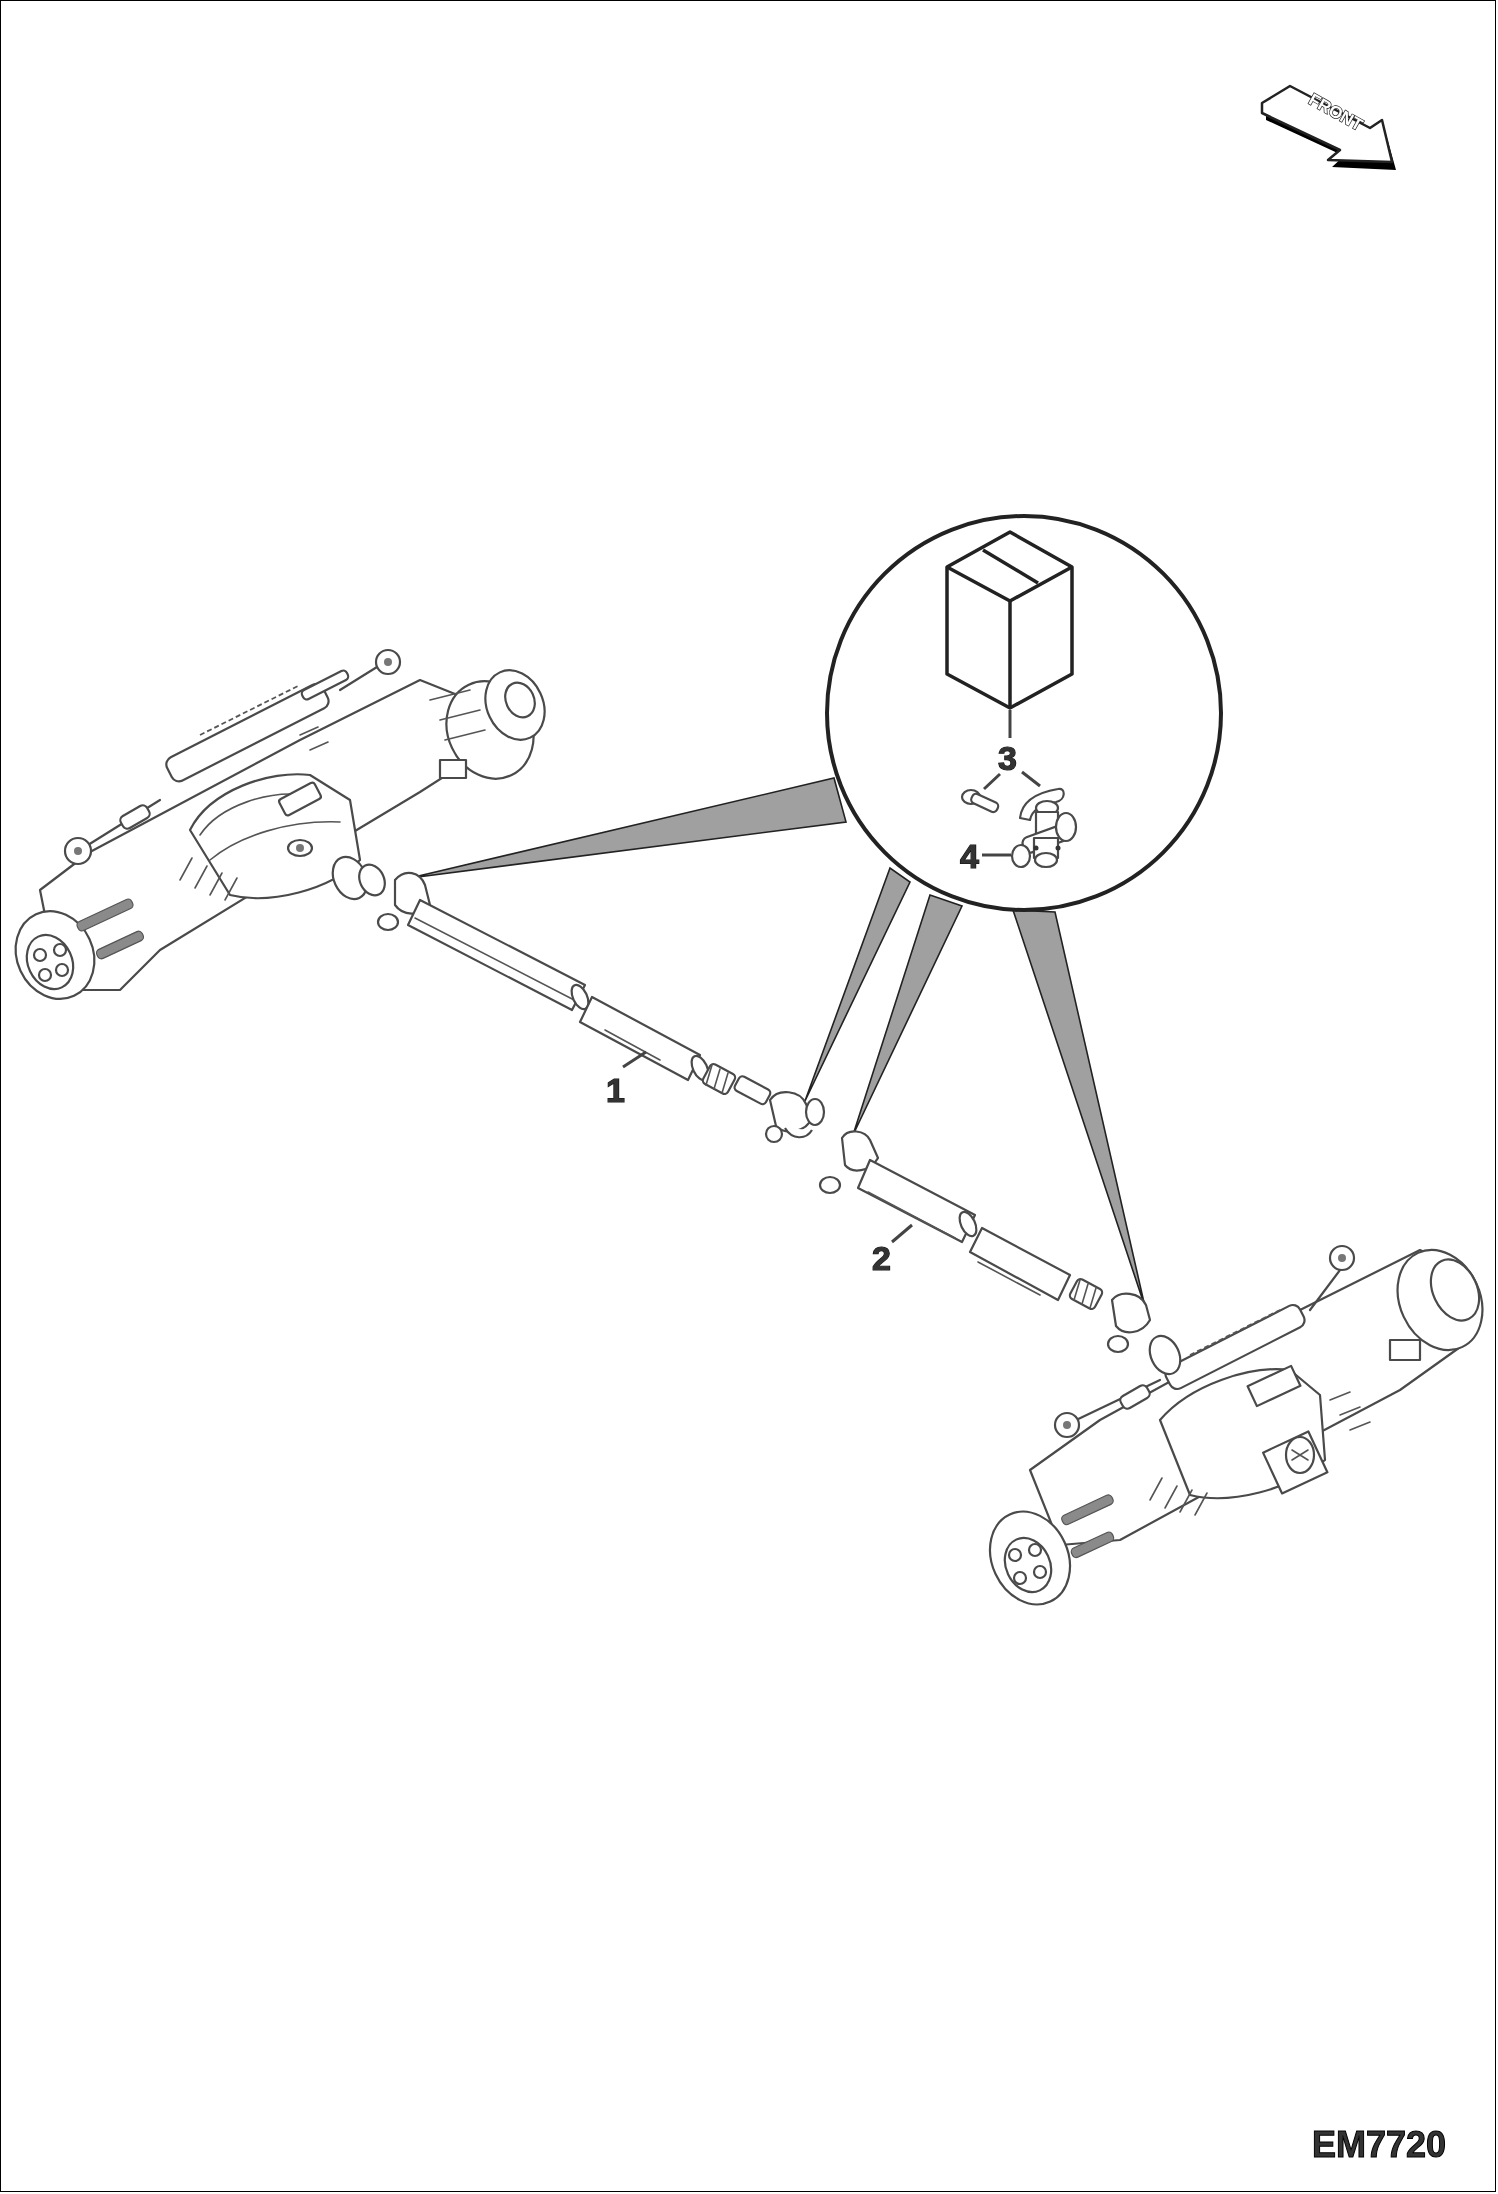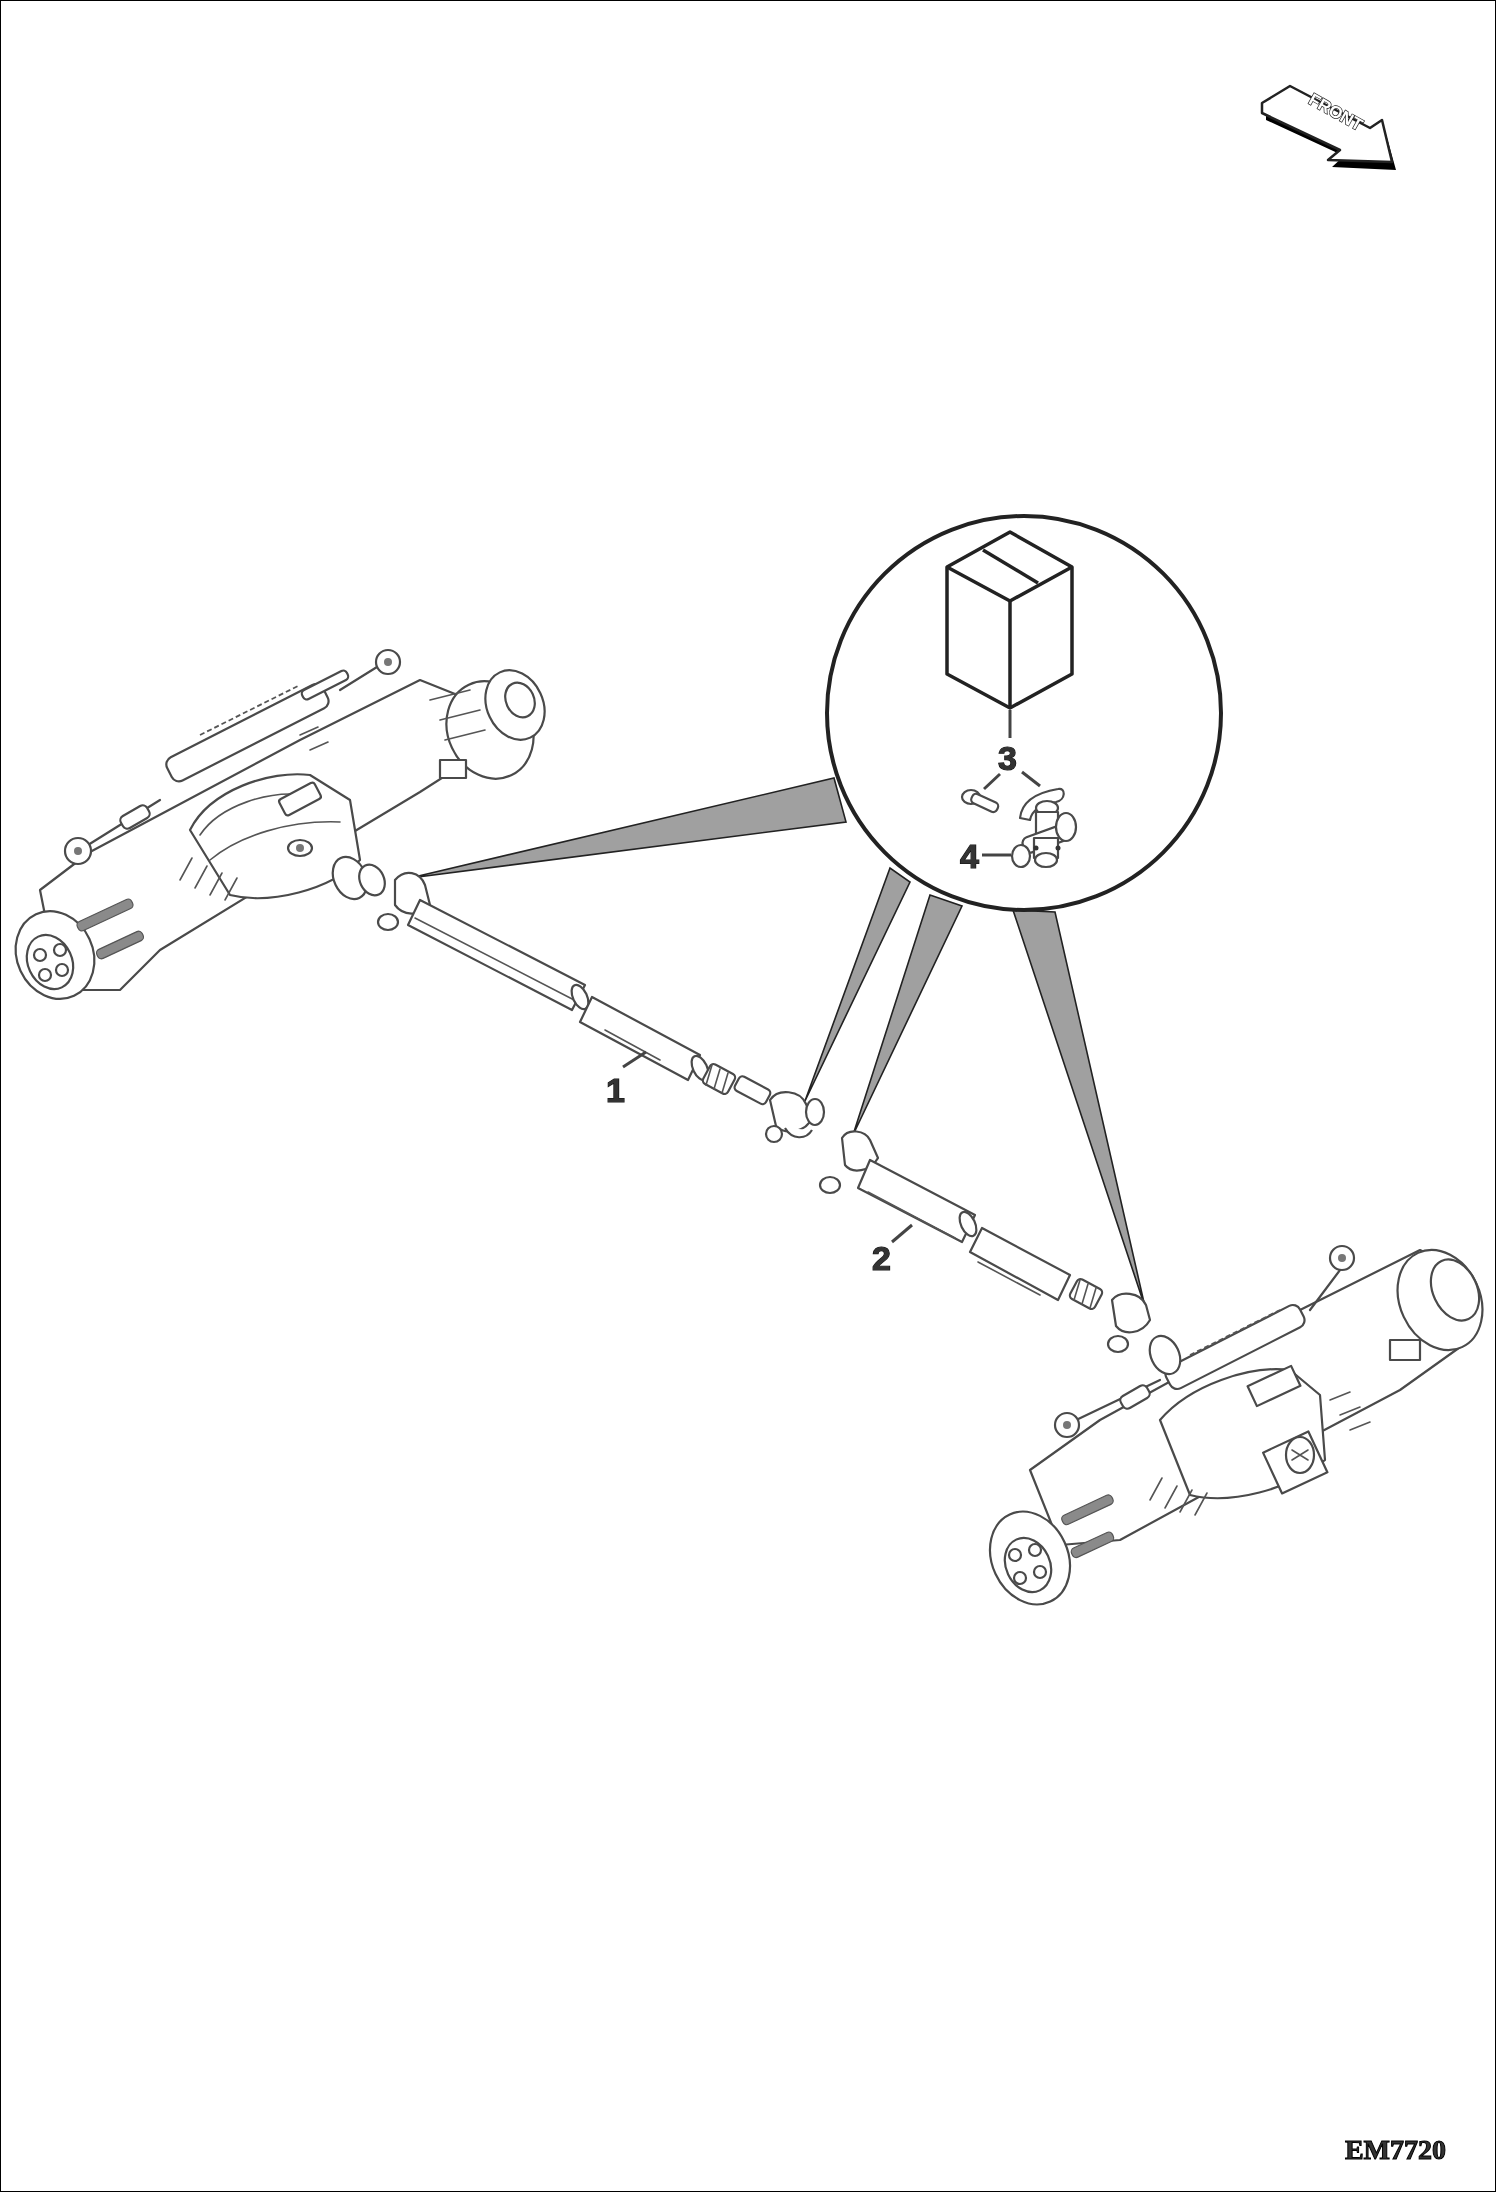--- a/index.html
+++ b/index.html
@@ -16,7 +16,7 @@
   .box-edge { fill: #fff; stroke: #222; stroke-width: 3.5; stroke-linejoin: round; }
   .leader { stroke: #444; stroke-width: 3; fill: none; }
   .num { font-family: "Liberation Sans", sans-serif; font-weight: bold; font-size: 34px; fill: #333; stroke: #111; stroke-width: 1.2; paint-order: stroke; }
-  .fig-code { position: absolute; right: 52px; bottom: 28px; font-family: Liberation Serif, serif; font-weight: bold; font-size: 28px; color: #333; -webkit-text-stroke: 1px #000; letter-spacing: 0px; }
+  .fig-code { position: absolute; right: 52px; bottom: 28px; font-family: Liberation Sans, sans-serif; font-weight: bold; font-size: 36px; color: #333; -webkit-text-stroke: 1px #000; letter-spacing: 0px; }
   .front-text { font-family: "Liberation Sans", sans-serif; font-weight: bold; font-size: 17px; fill: #fff; stroke: #222; stroke-width: 1.4; paint-order: stroke; }
 </style>
 </head>

